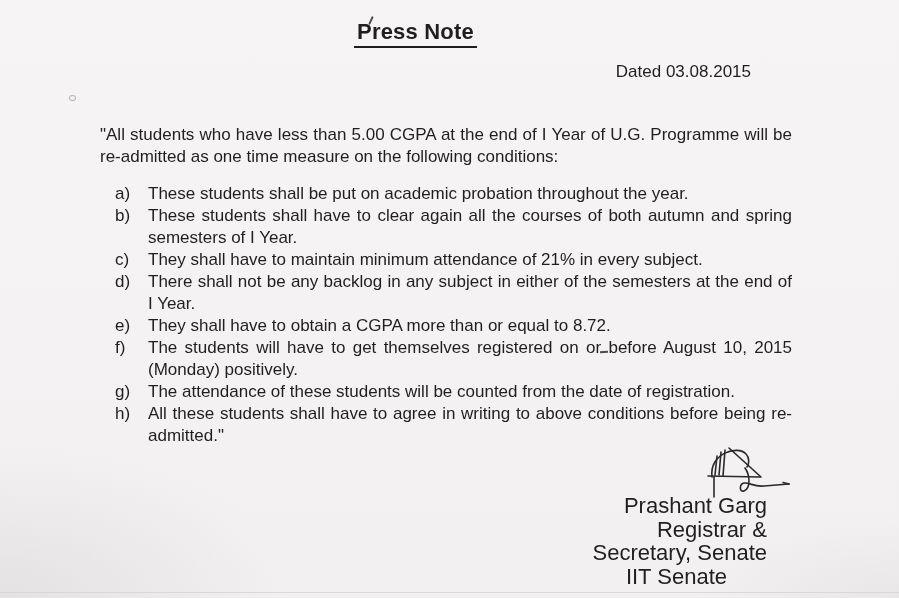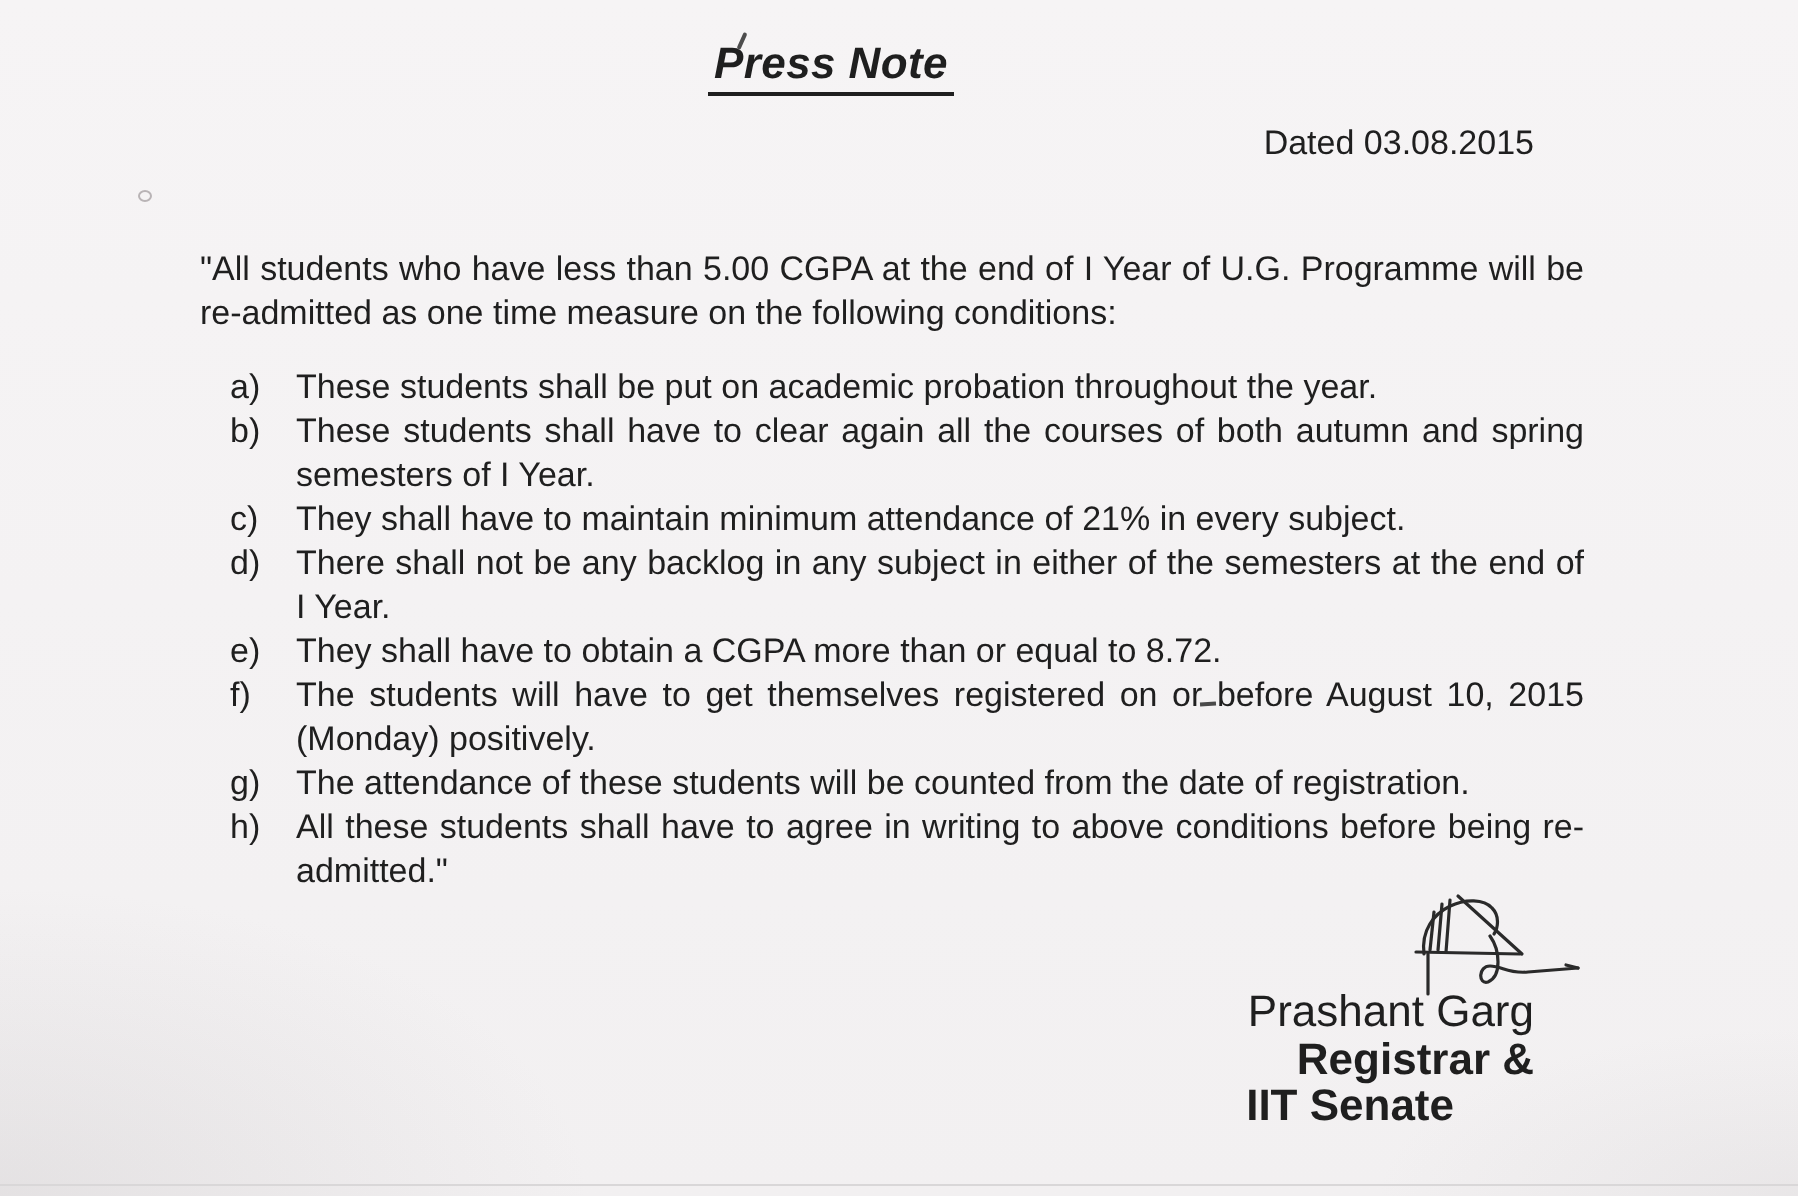--- a/index.html
+++ b/index.html
@@ -34,7 +34,6 @@
     display: inline-block;
     border-bottom: 2px solid #1f1f1f;
     padding: 0 3px 1px 3px;
-    font-style: italic;
   }
   .date-line {
     position: absolute;

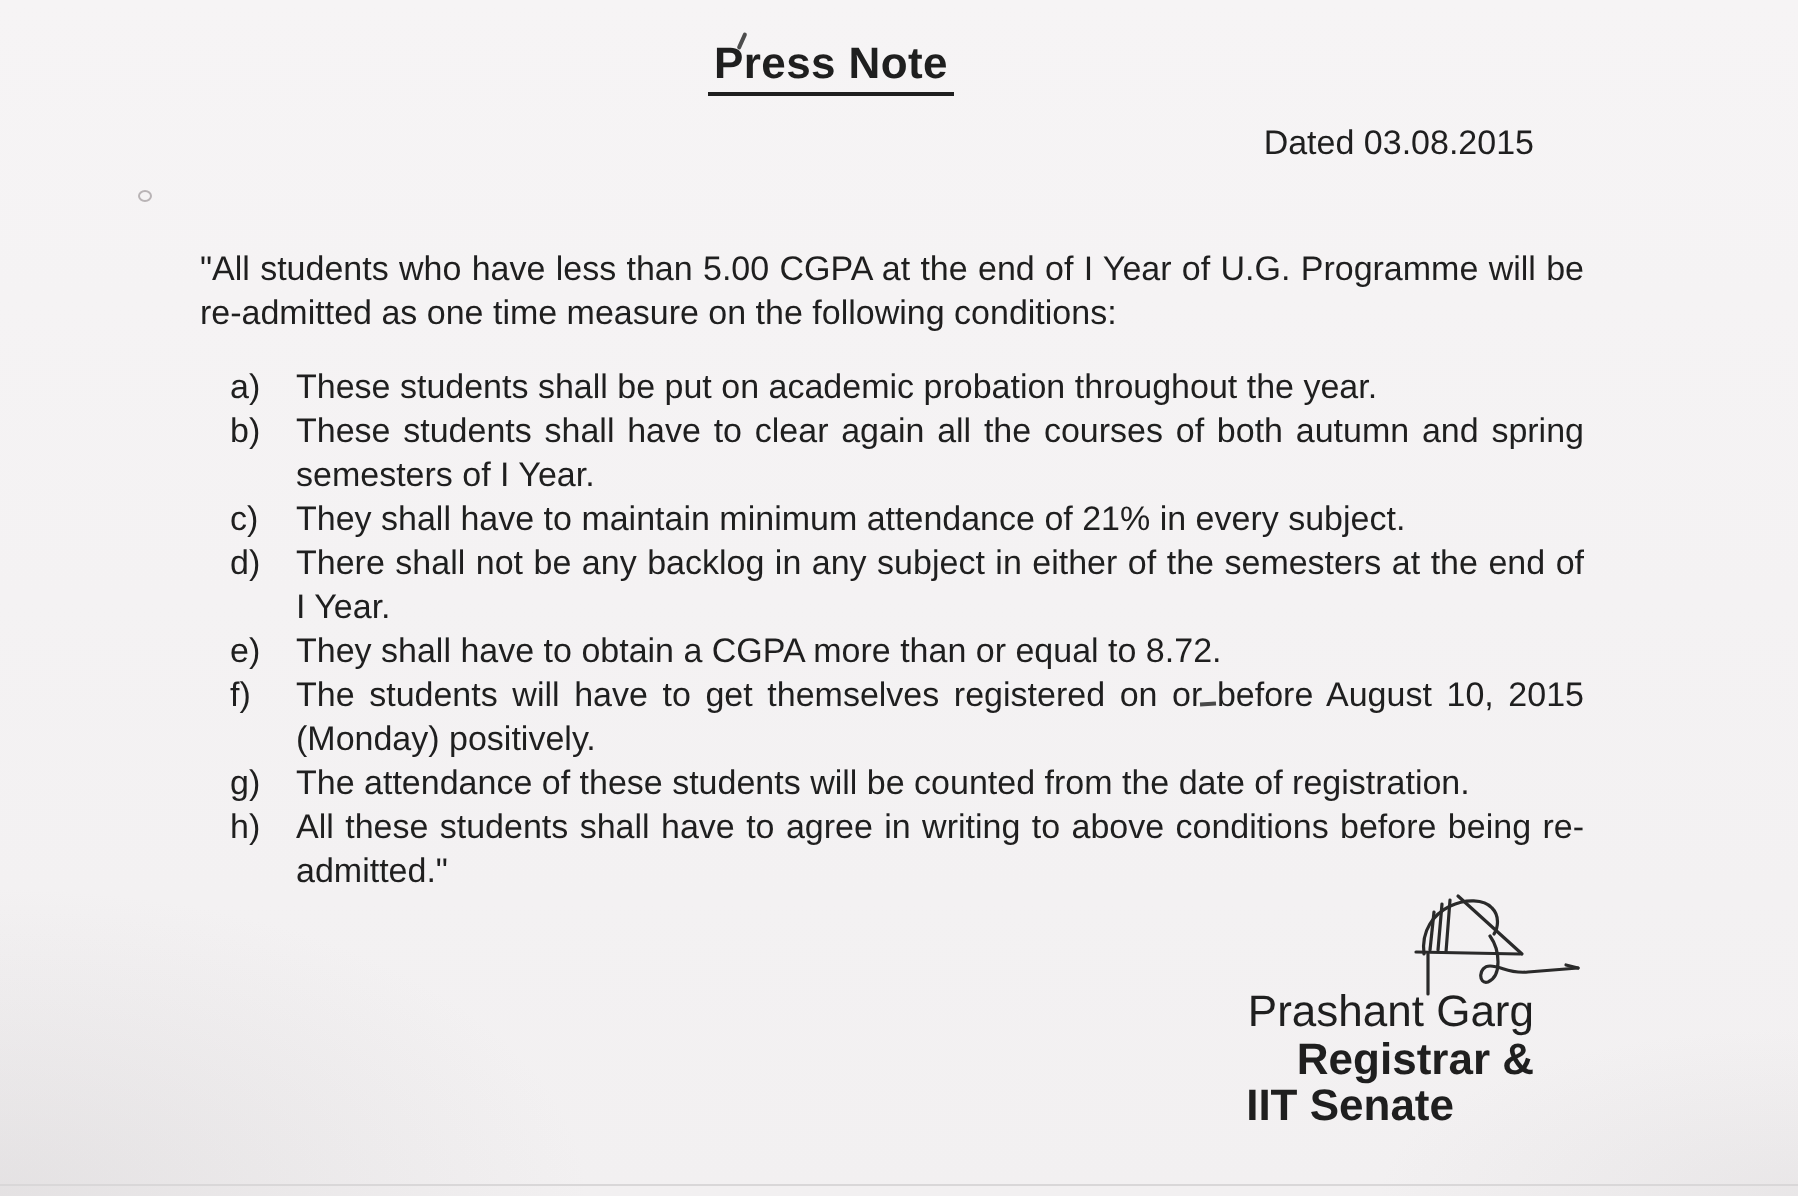--- a/index.html
+++ b/index.html
@@ -38,7 +38,7 @@
   .date-line {
     position: absolute;
     top: 62px;
-    right: 132px;
+    right: 148px;
     font-size: 17px;
   }
   .intro {

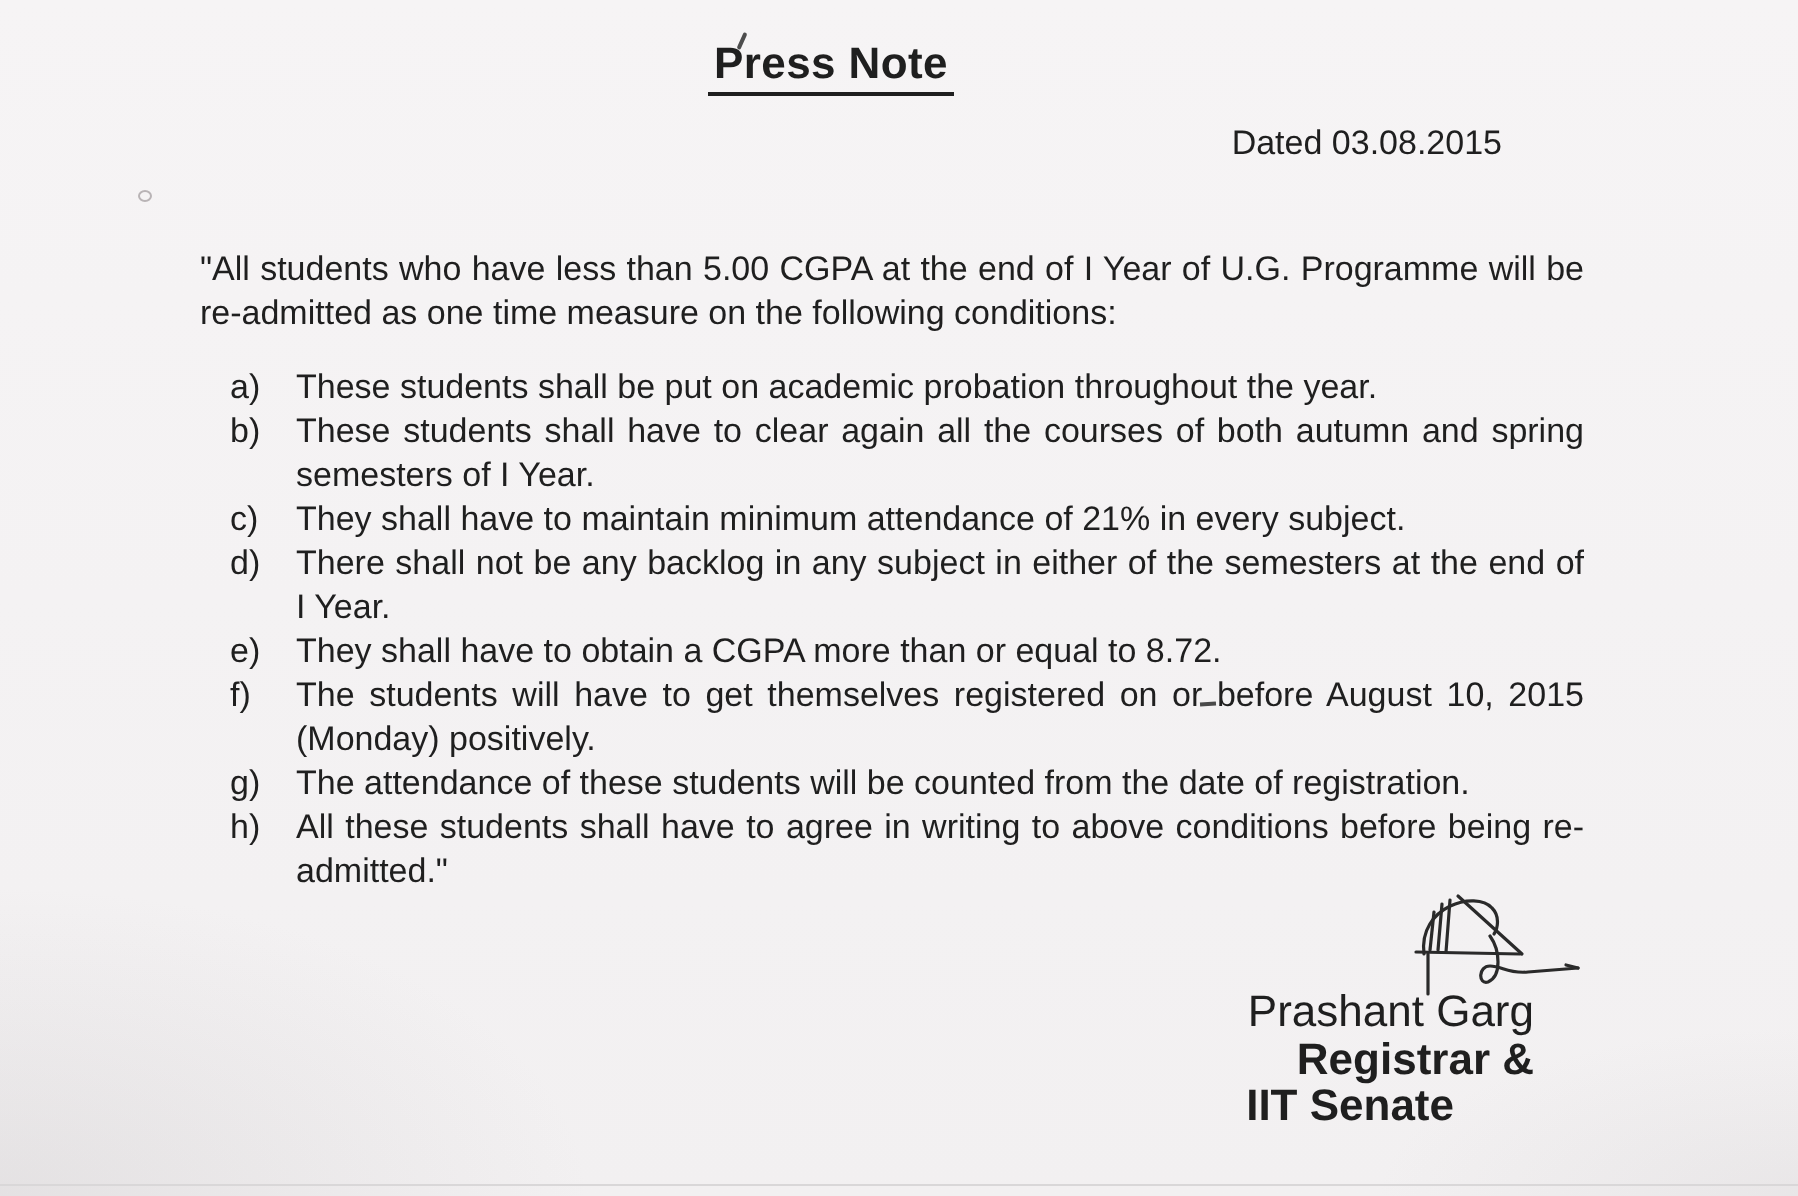--- a/index.html
+++ b/index.html
@@ -82,7 +82,7 @@
     line-height: 23.5px;
   }
   .signature-name { font-weight: normal; }
-  .signature-role { font-weight: bold; margin-left: 19px; }
+  .signature-role { font-weight: normal; margin-left: 19px; }
   .signature-role.inset { padding-right: 40px; }
   
   .artifact { position: absolute; pointer-events: none; }

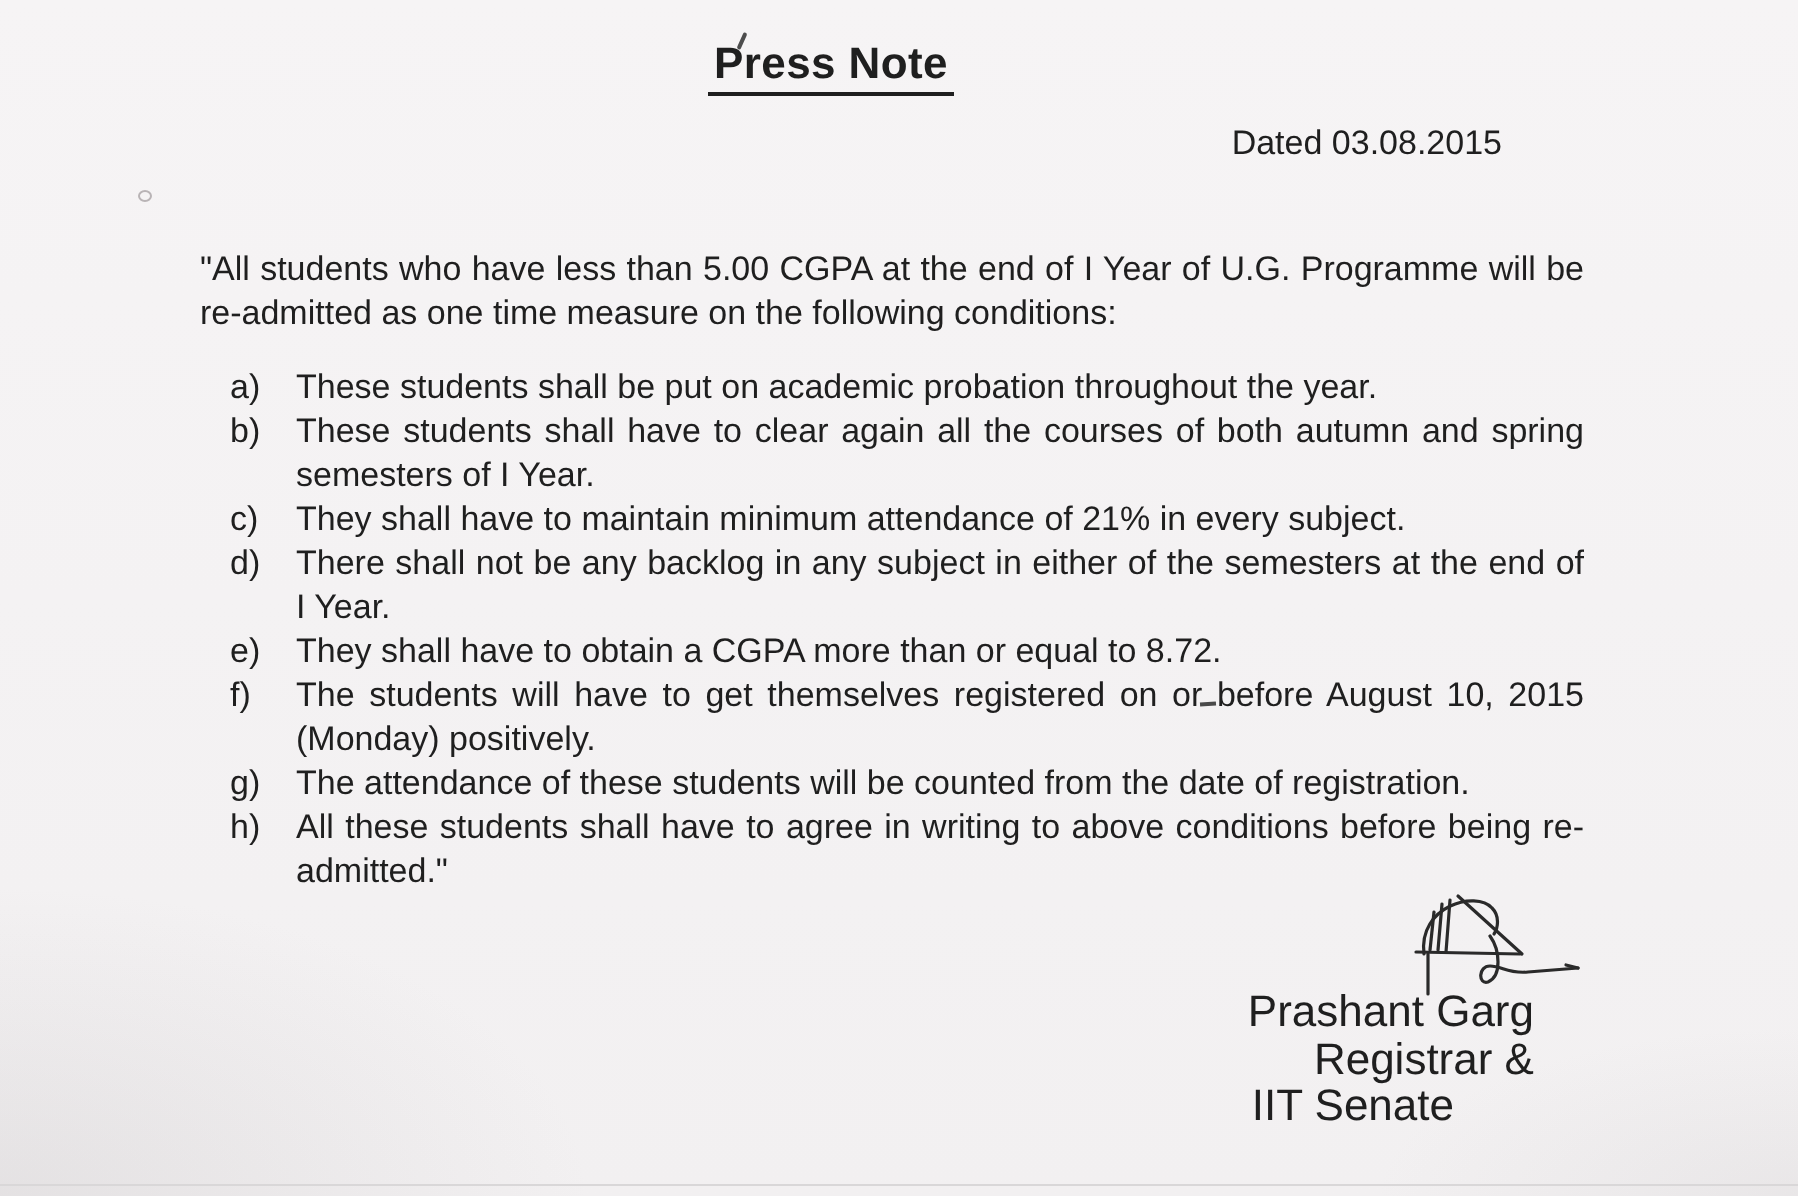--- a/index.html
+++ b/index.html
@@ -178,6 +178,7 @@
   <div class="signature-text">
     <div class="signature-name">Prashant Garg</div>
     <div class="signature-role">Registrar &amp;</div>
+    <div class="signature-role">Secretary, Senate</div>
     <div class="signature-role inset">IIT Senate</div>
   </div>
 

